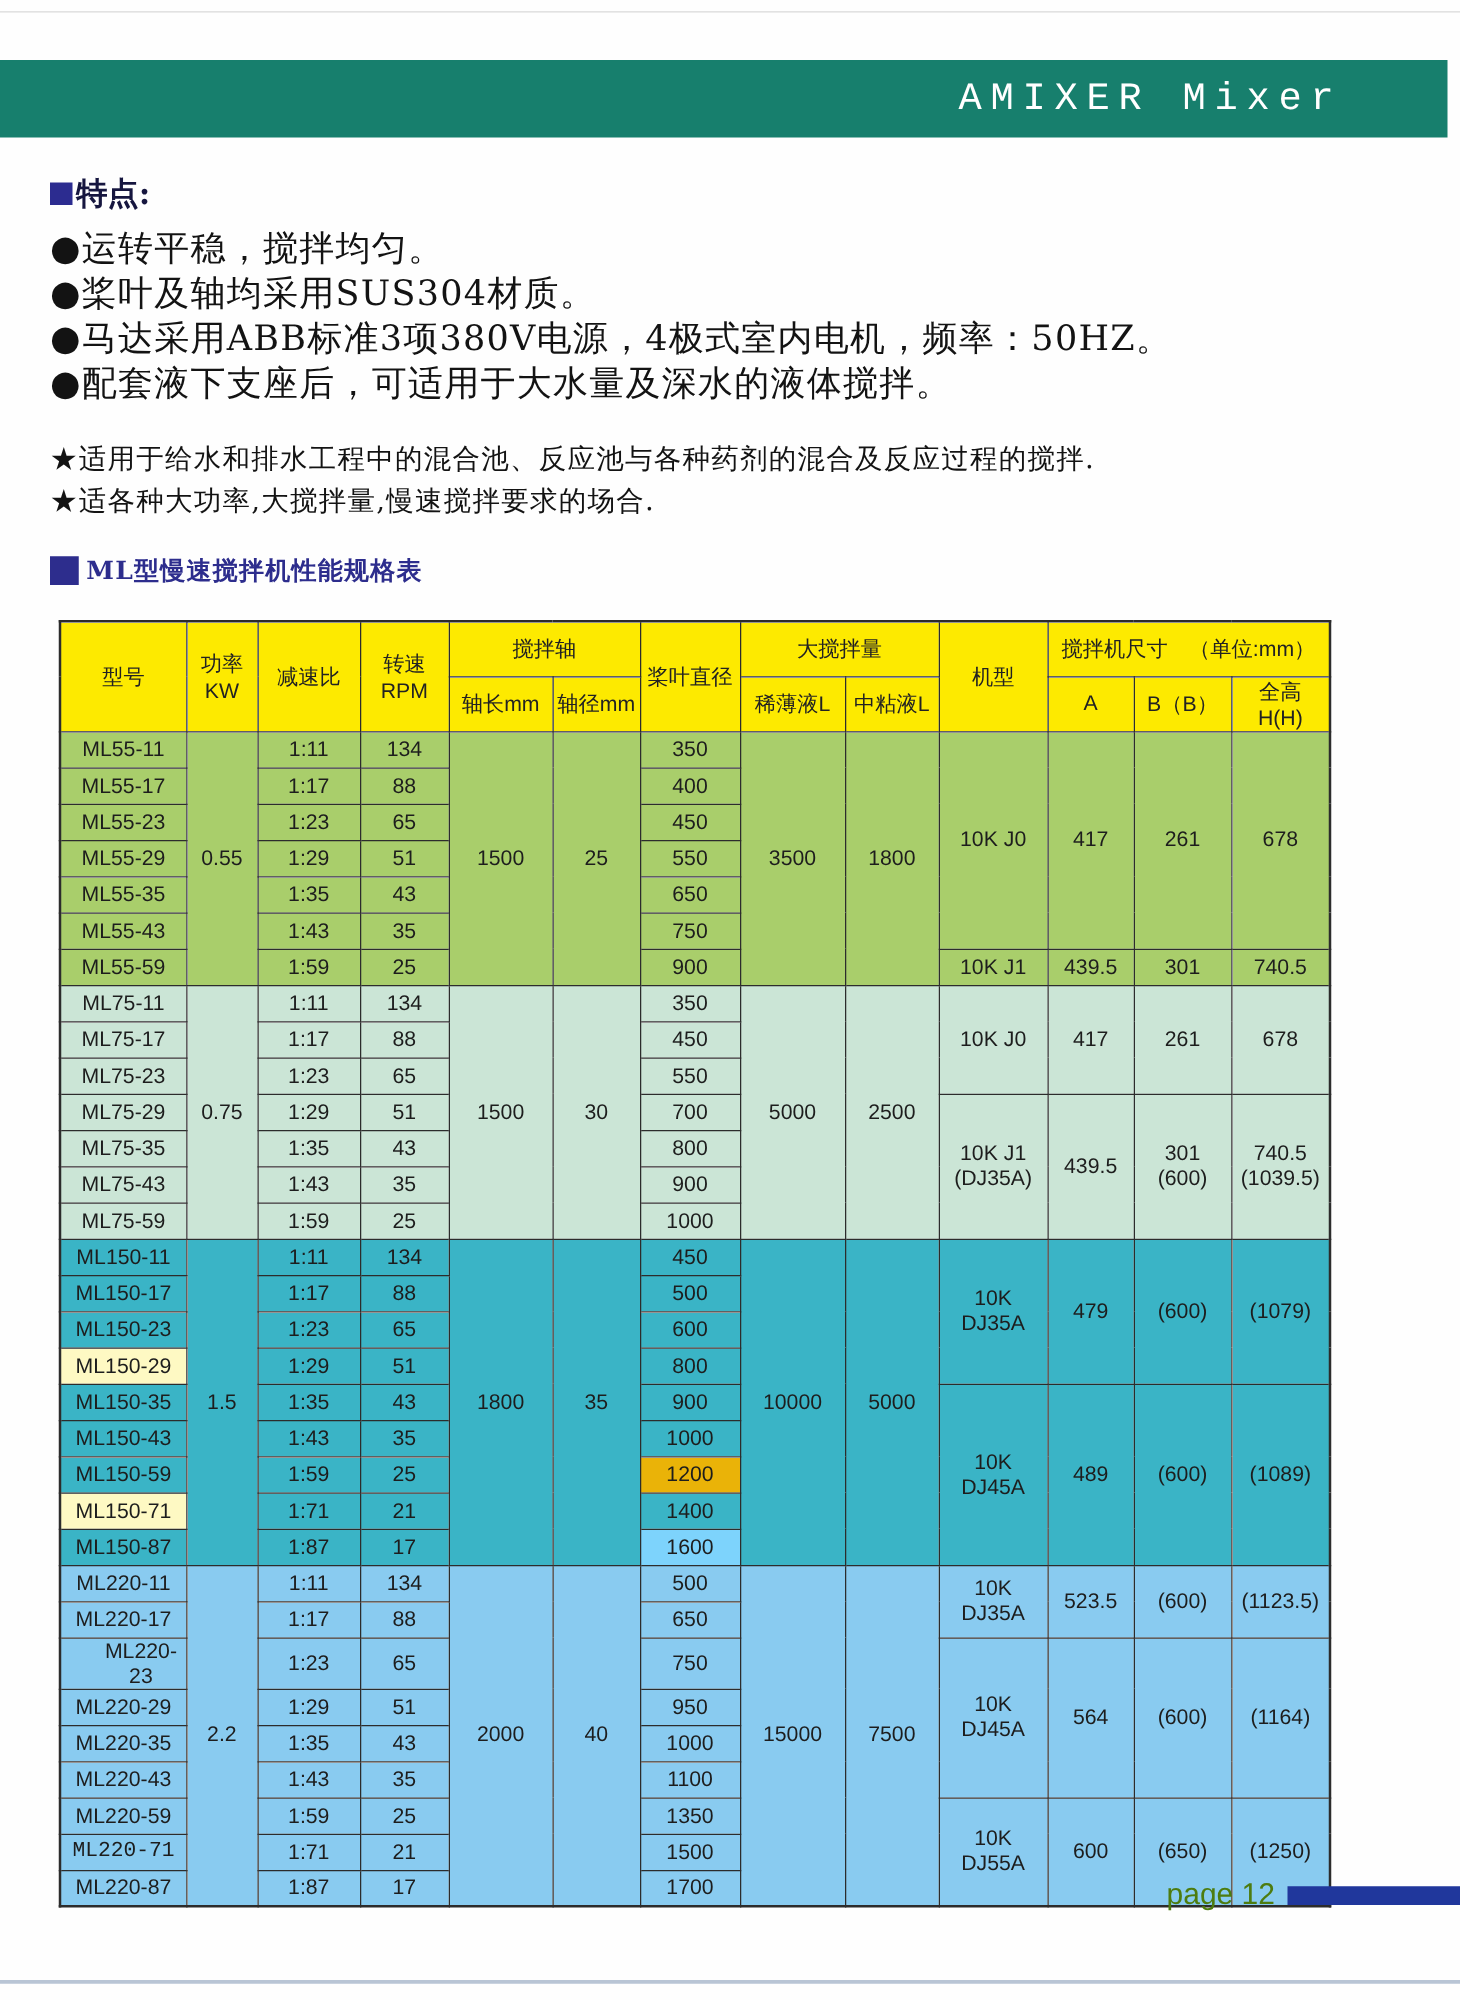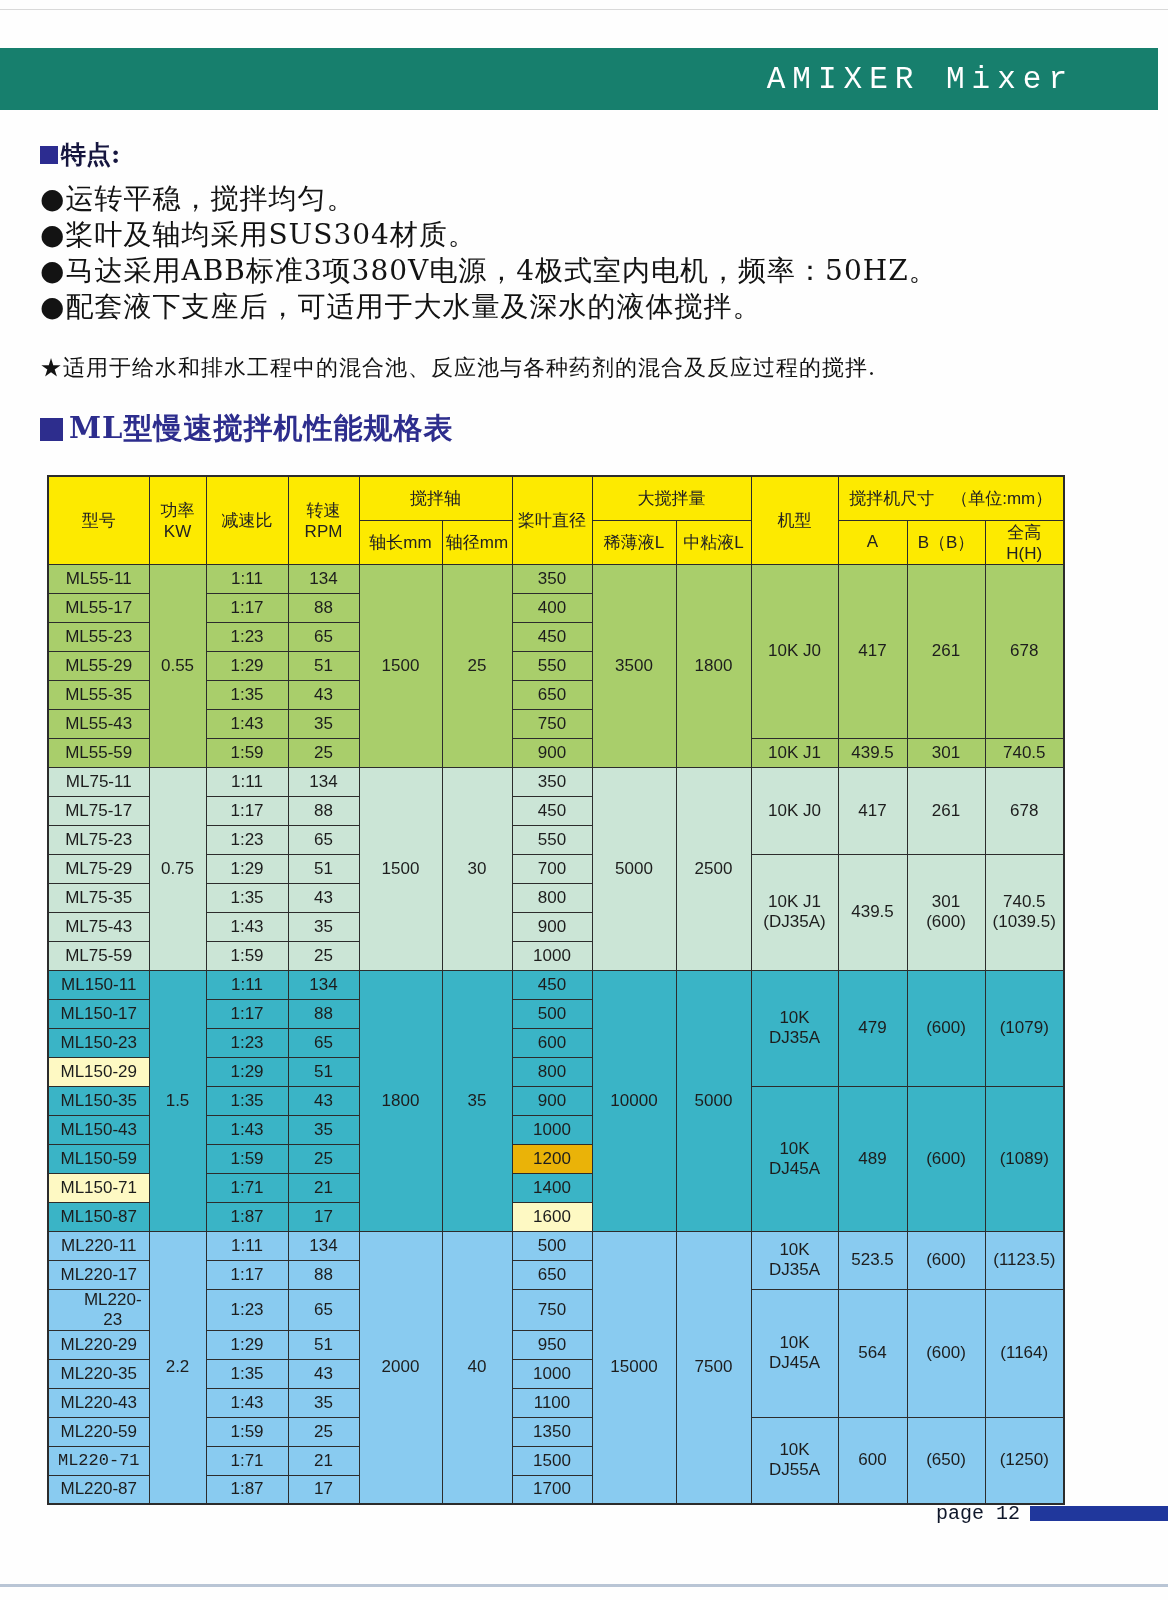--- a/index.html
+++ b/index.html
@@ -113,6 +113,7 @@
 
     <div class="notes">
       <div class="note-line">★适用于给水和排水工程中的混合池、反应池与各种药剂的混合及反应过程的搅拌.</div>
+      <div class="note-line">★适各种大功率,大搅拌量,慢速搅拌要求的场合.</div>
     </div>
 
     <div class="table-heading">

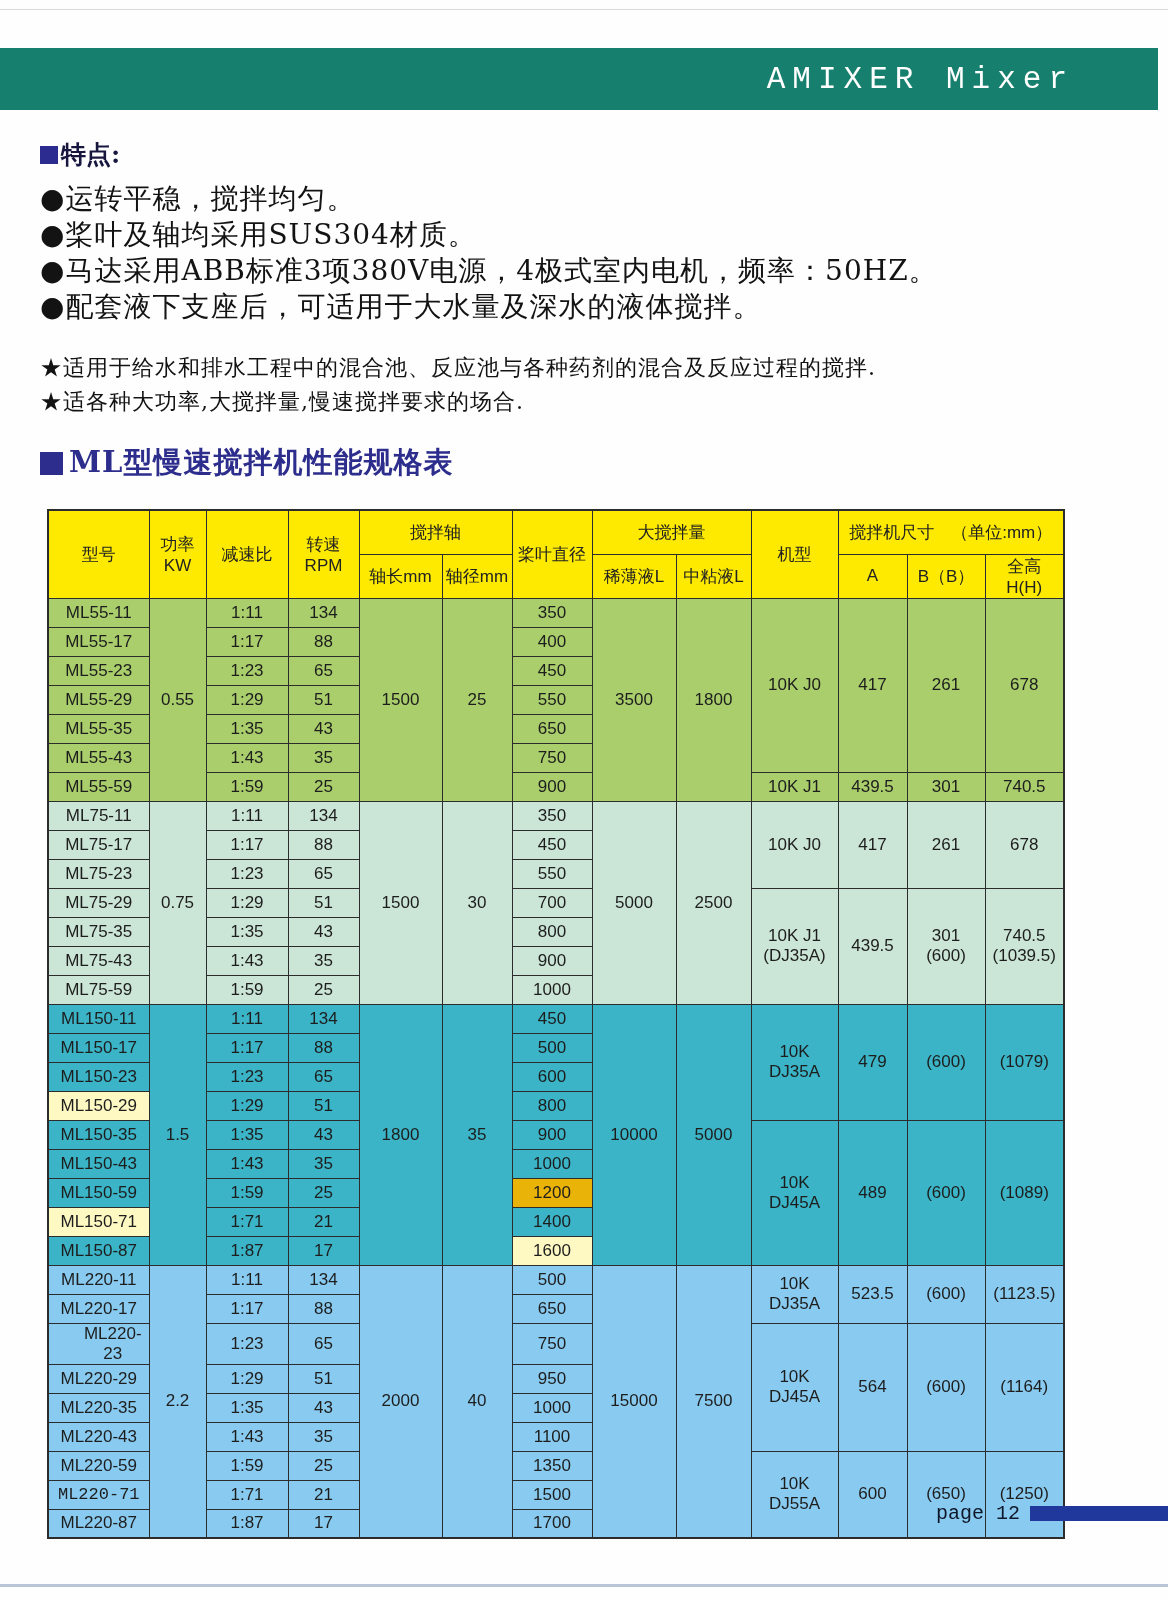--- a/index.html
+++ b/index.html
@@ -47,7 +47,7 @@
   .table-heading{
     margin:24px 0 0 40px;
     font-family:"DejaVu Serif",serif;
-    font-size:29px;font-weight:bold;color:#2d2d8d;
+    font-size:20px;font-weight:bold;color:#2d2d8d;
     display:flex;align-items:center;letter-spacing:1px;
   }
   .sq-big{display:inline-block;width:23px;height:23px;background:#2d2d8d;margin-right:6px;}

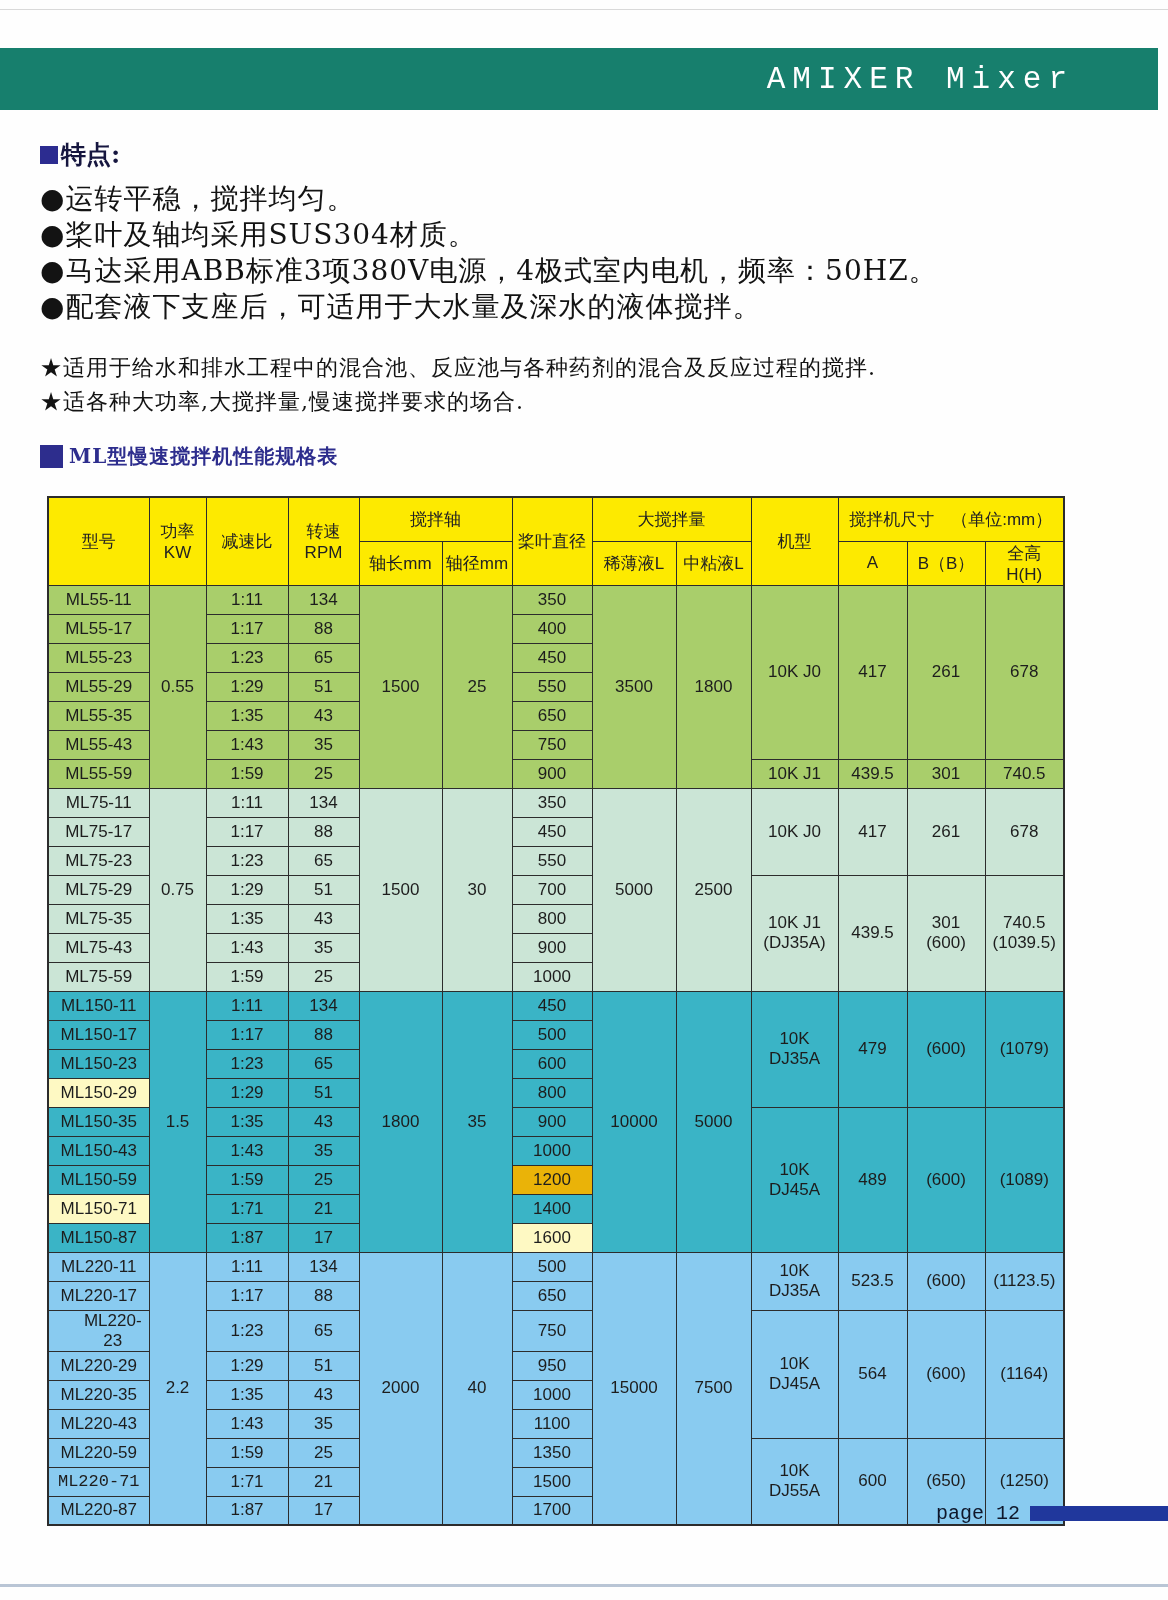--- a/index.html
+++ b/index.html
@@ -341,7 +341,7 @@
             <td class="model-cell" style="background: rgb(58, 180, 198);">ML150-87</td>
             <td style="background: rgb(58, 180, 198);">1:87</td>
             <td style="background: rgb(58, 180, 198);">17</td>
-            <td style="background: #fef9c3;">1600</td>
+            <td style="background: #7dd3fc;">1600</td>
           </tr>
           <tr>
             <td class="model-cell" style="background: rgb(137, 203, 240);">ML220-11</td>

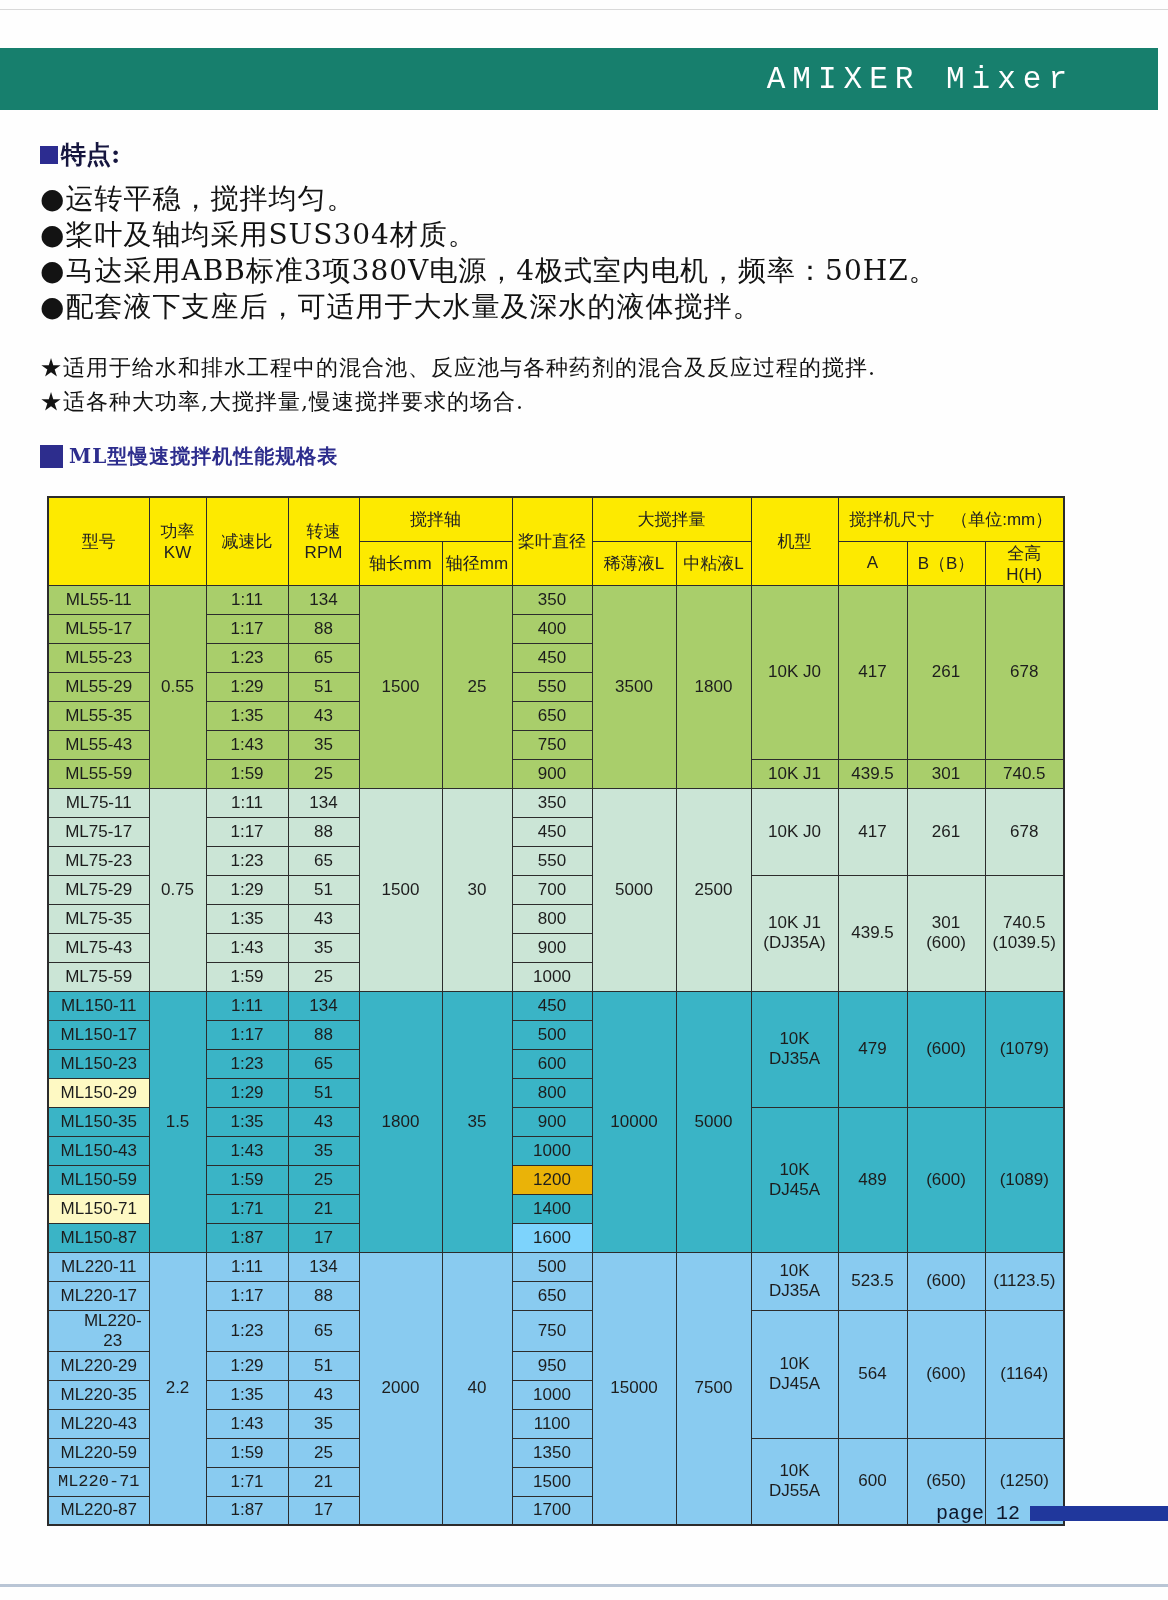--- a/index.html
+++ b/index.html
@@ -81,8 +81,8 @@
     display:flex;align-items:center;
   }
   .page-num{
-    font-family:Liberation Mono, monospace;
-    font-size:20px;color:#0f172a;
+    font-family:Liberation Sans, sans-serif;
+    font-size:24px;color:#4d7c0f;
     margin-right:10px;
   }
   .footer-bar{width:138px;height:15px;background:#20379c;}

